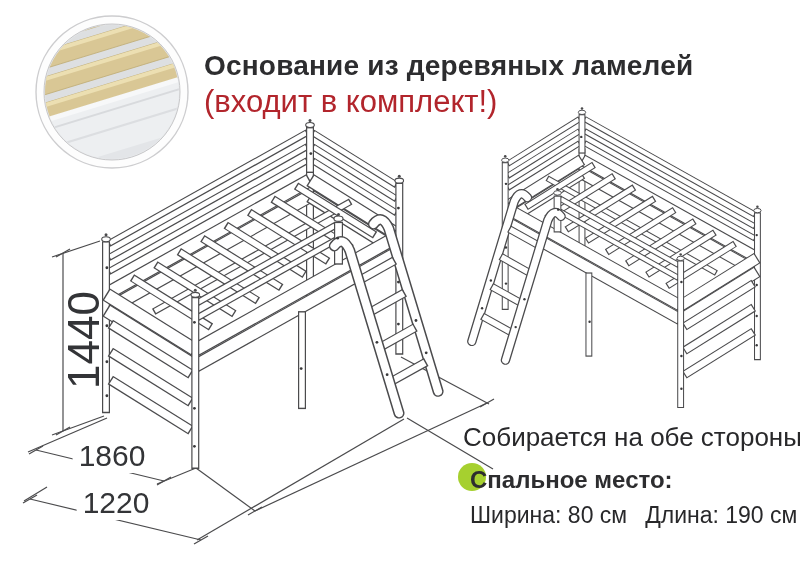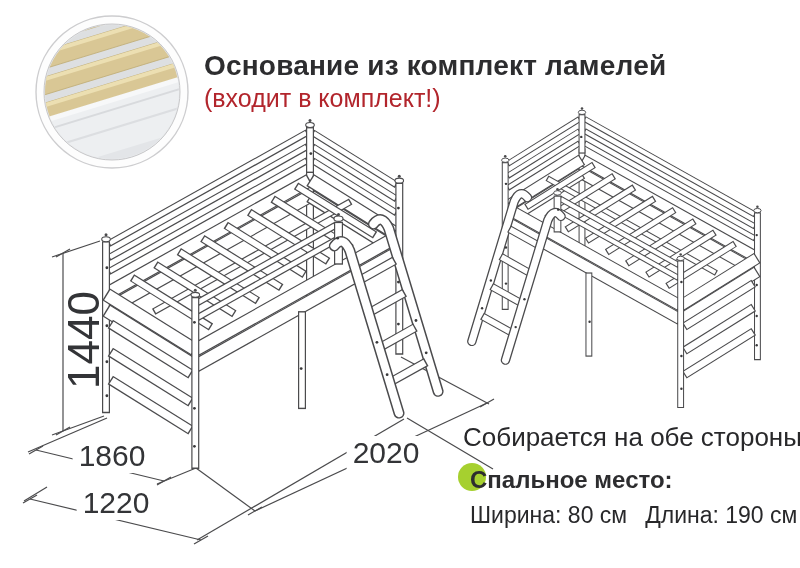--- a/index.html
+++ b/index.html
@@ -325,7 +325,7 @@
       </g>
   </svg>
 
-  <div class="txt page-title">Основание из комплект ламелей</div>
+  <div class="txt page-title">Основание из деревяных ламелей</div>
   <div class="txt page-note">(входит в комплект!)</div>
 
   <div class="dim dim-rot" style="left:84px;top:340px;">1440</div>

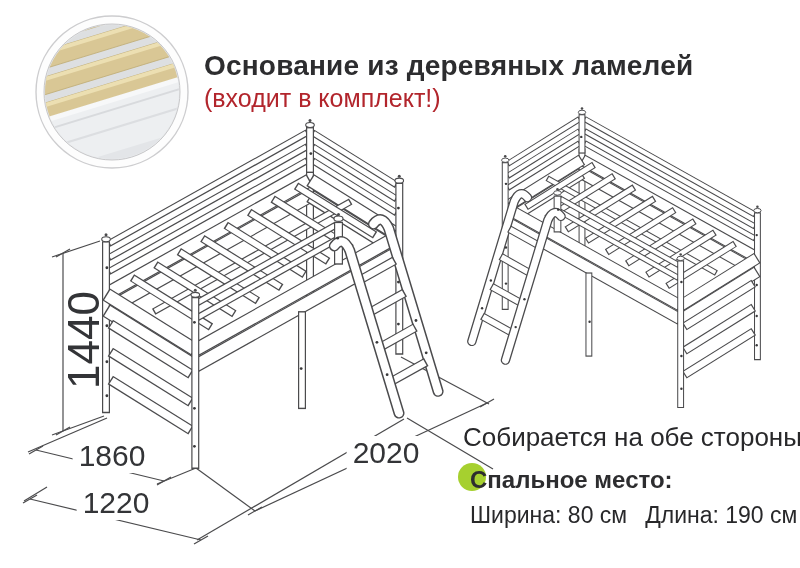--- a/index.html
+++ b/index.html
@@ -10,7 +10,7 @@
   #scene{position:absolute;left:0;top:0;}
   .txt{position:absolute;white-space:nowrap;color:#2d2d2f;}
   .page-title{left:204px;top:50px;font-size:28px;font-weight:600;letter-spacing:.2px;}
-  .page-note{left:204px;top:84px;font-size:25px;font-weight:500;color:#b2252c;}
+  .page-note{left:204px;top:84px;font-size:31px;font-weight:500;color:#b2252c;}
   .dim{
     position:absolute;font-size:30px;font-weight:400;color:#333437;
     background:#ffffff;padding:0 6px;transform:translate(-50%,-50%);

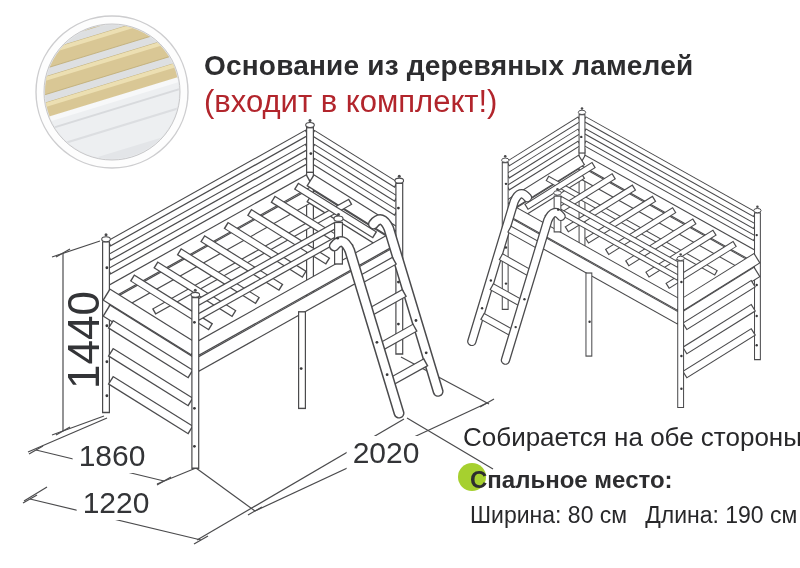--- a/index.html
+++ b/index.html
@@ -331,7 +331,6 @@
   <div class="dim dim-rot" style="left:84px;top:340px;">1440</div>
   <div class="dim" style="left:112px;top:456px;">1860</div>
   <div class="dim" style="left:116px;top:503px;">1220</div>
-  <div class="dim" style="left:386px;top:453px;">2020</div>
 
   <div class="txt both-sides">Собирается на обе стороны</div>
 

